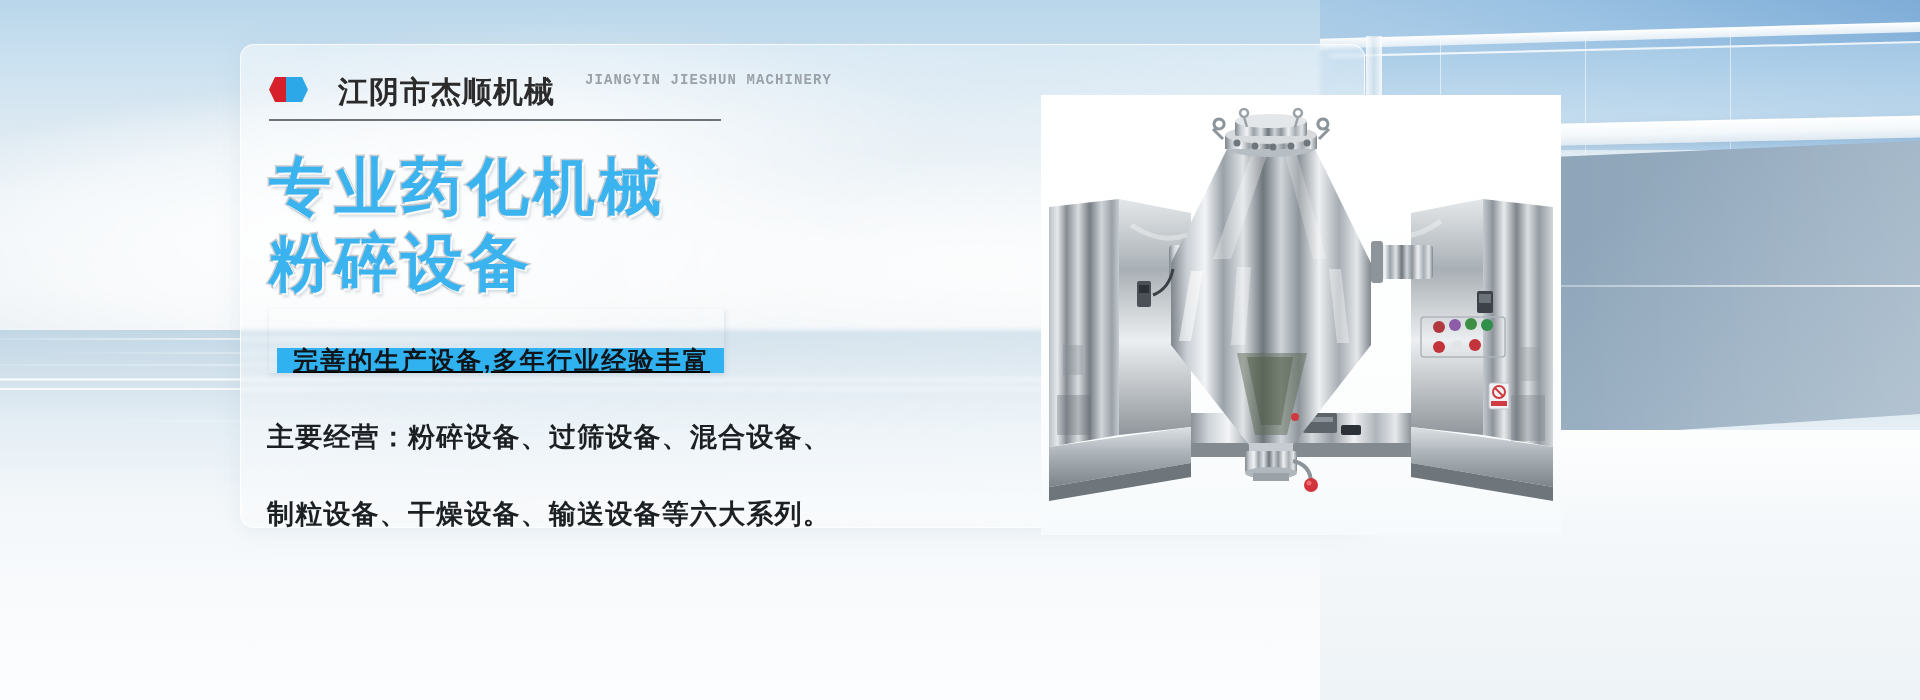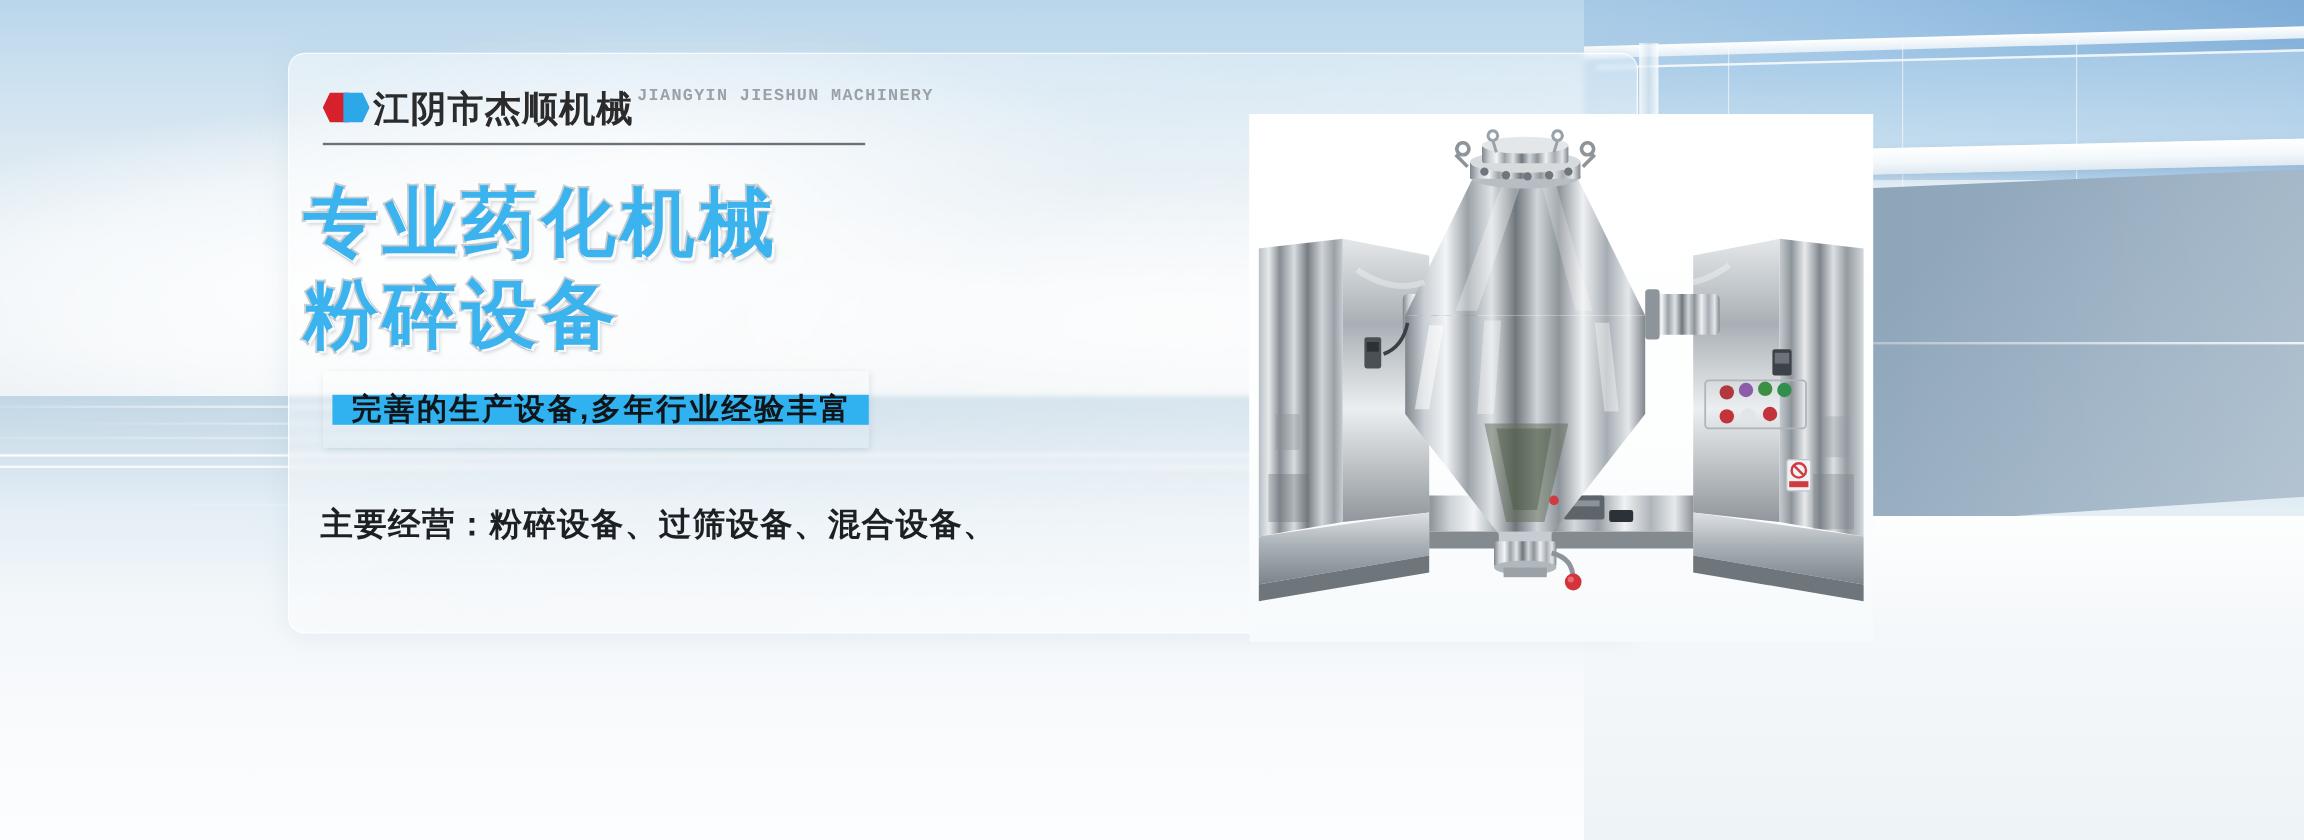--- a/index.html
+++ b/index.html
@@ -139,7 +139,7 @@
   
   .logo-row {
     position:absolute; left:28px; top:28px;
-    display:flex; align-items:flex-end; gap:3px;
+    display:flex; align-items:flex-end; gap:30px;
   }
   .logo-mark { display:flex; align-items:center; margin-bottom:5px; }
   .hexagon {

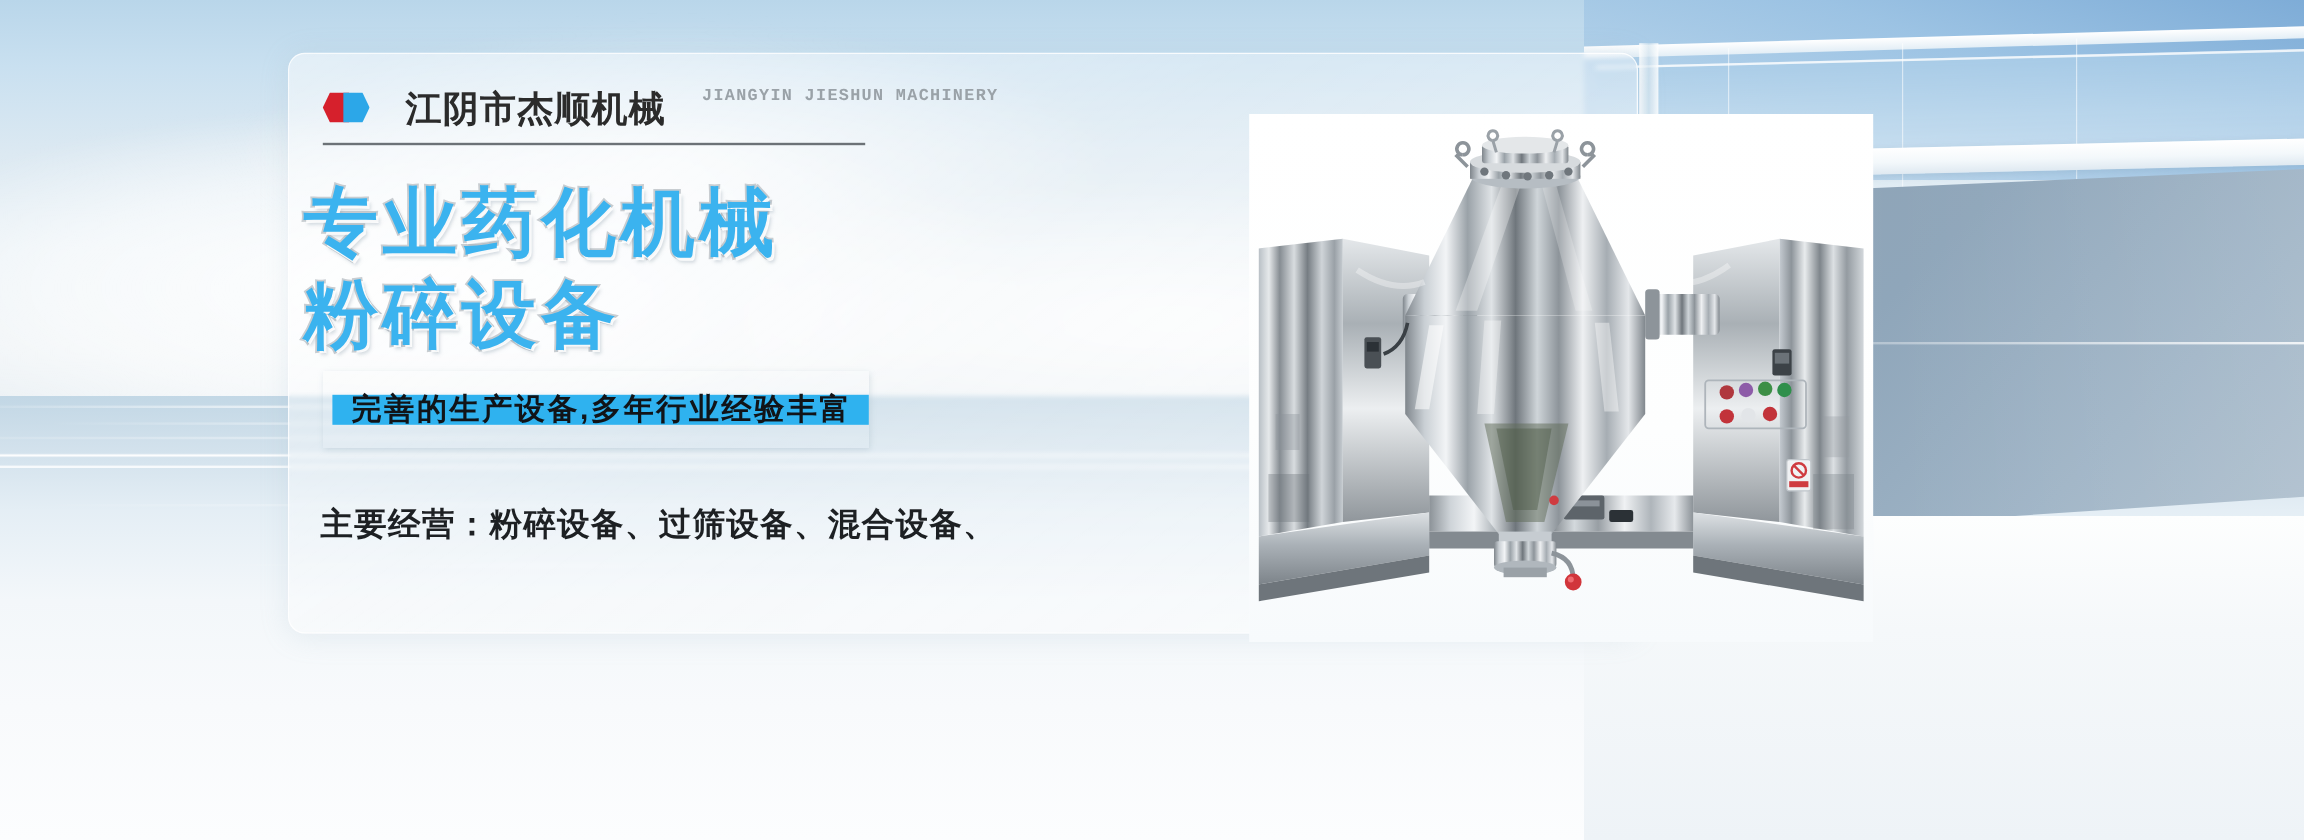--- a/index.html
+++ b/index.html
@@ -163,7 +163,7 @@
 
   
   .headline {
-    position:absolute; left:12px; top:104px;
+    position:absolute; left:28px; top:104px;
     font-family:"Liberation Sans","DejaVu Sans",sans-serif;
     font-weight:700;
     font-size:62px;

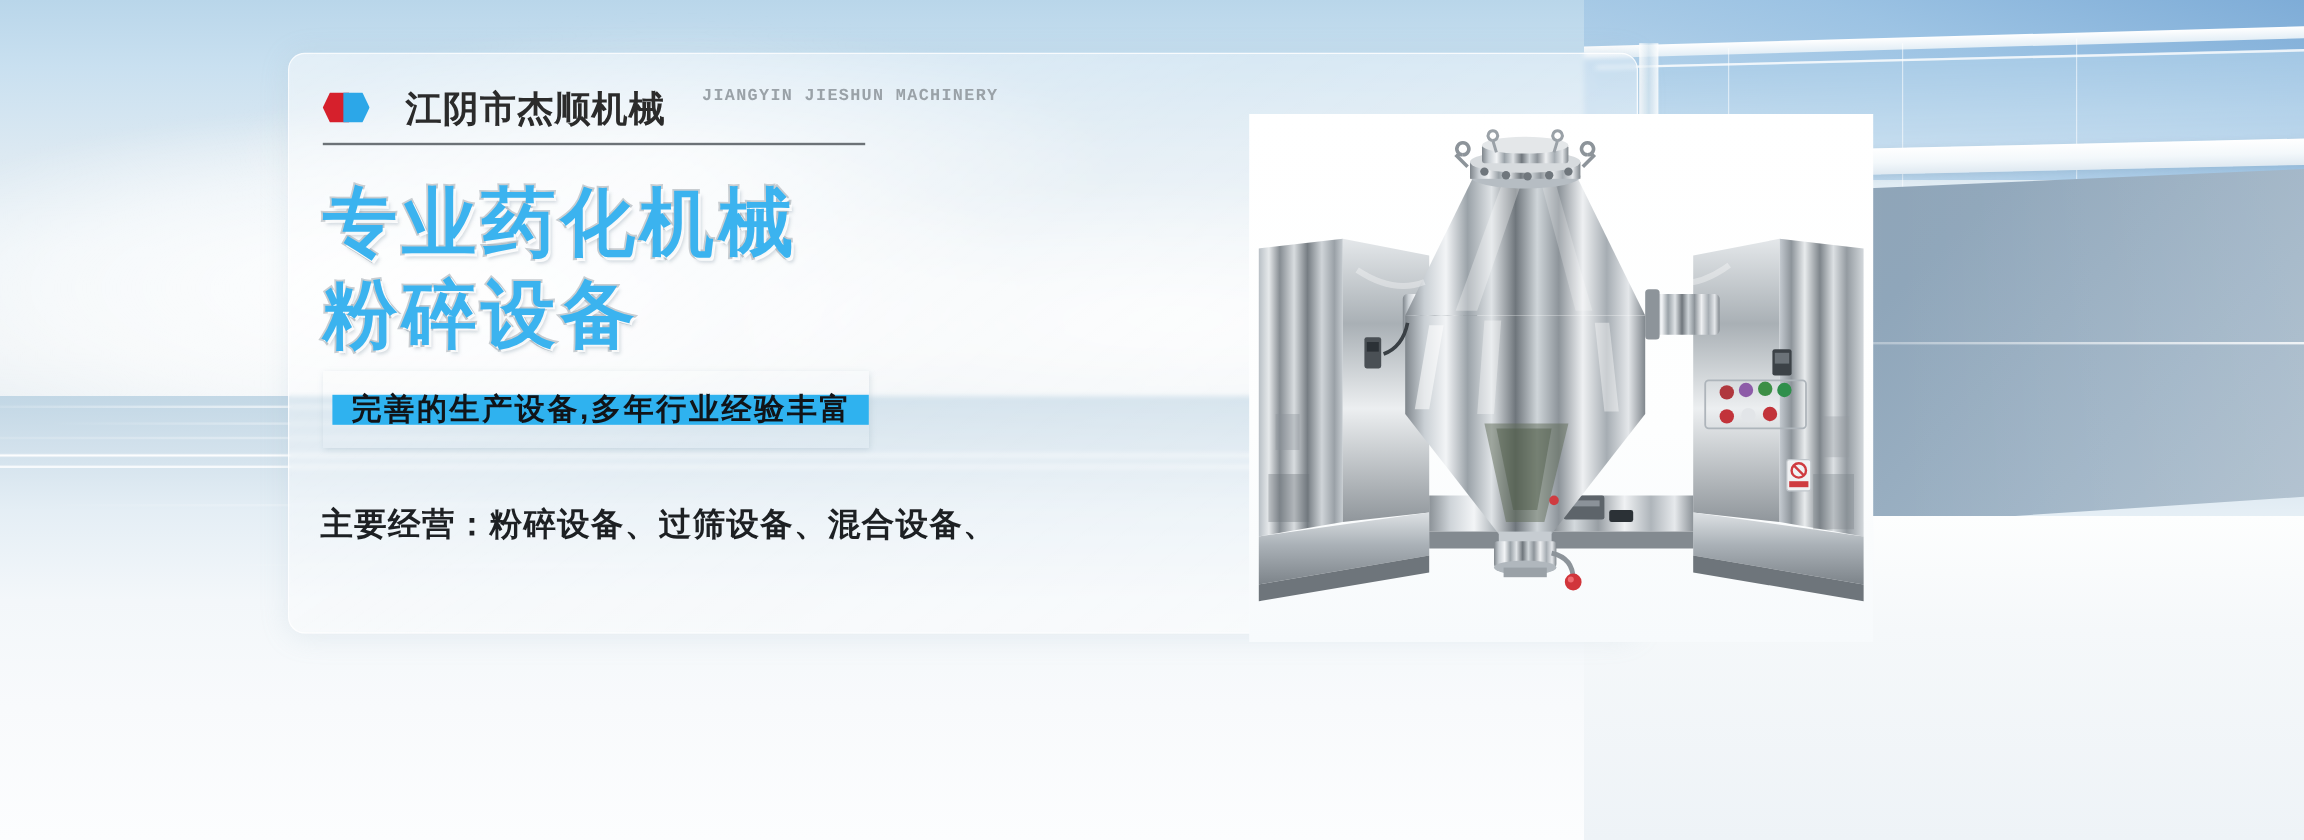--- a/index.html
+++ b/index.html
@@ -183,8 +183,9 @@
   .slogan-bar {
     position:absolute; left:28px; top:264px;
     height:64px;
-    display:flex; align-items:center;
+    display:flex; align-items:flex-end;
     box-shadow:1px 2px 5px rgba(120,145,165,.22);
+    text-decoration:underline;
   }
   .slogan-accent { width:8px; background:#d3202f; }
   .slogan-body {

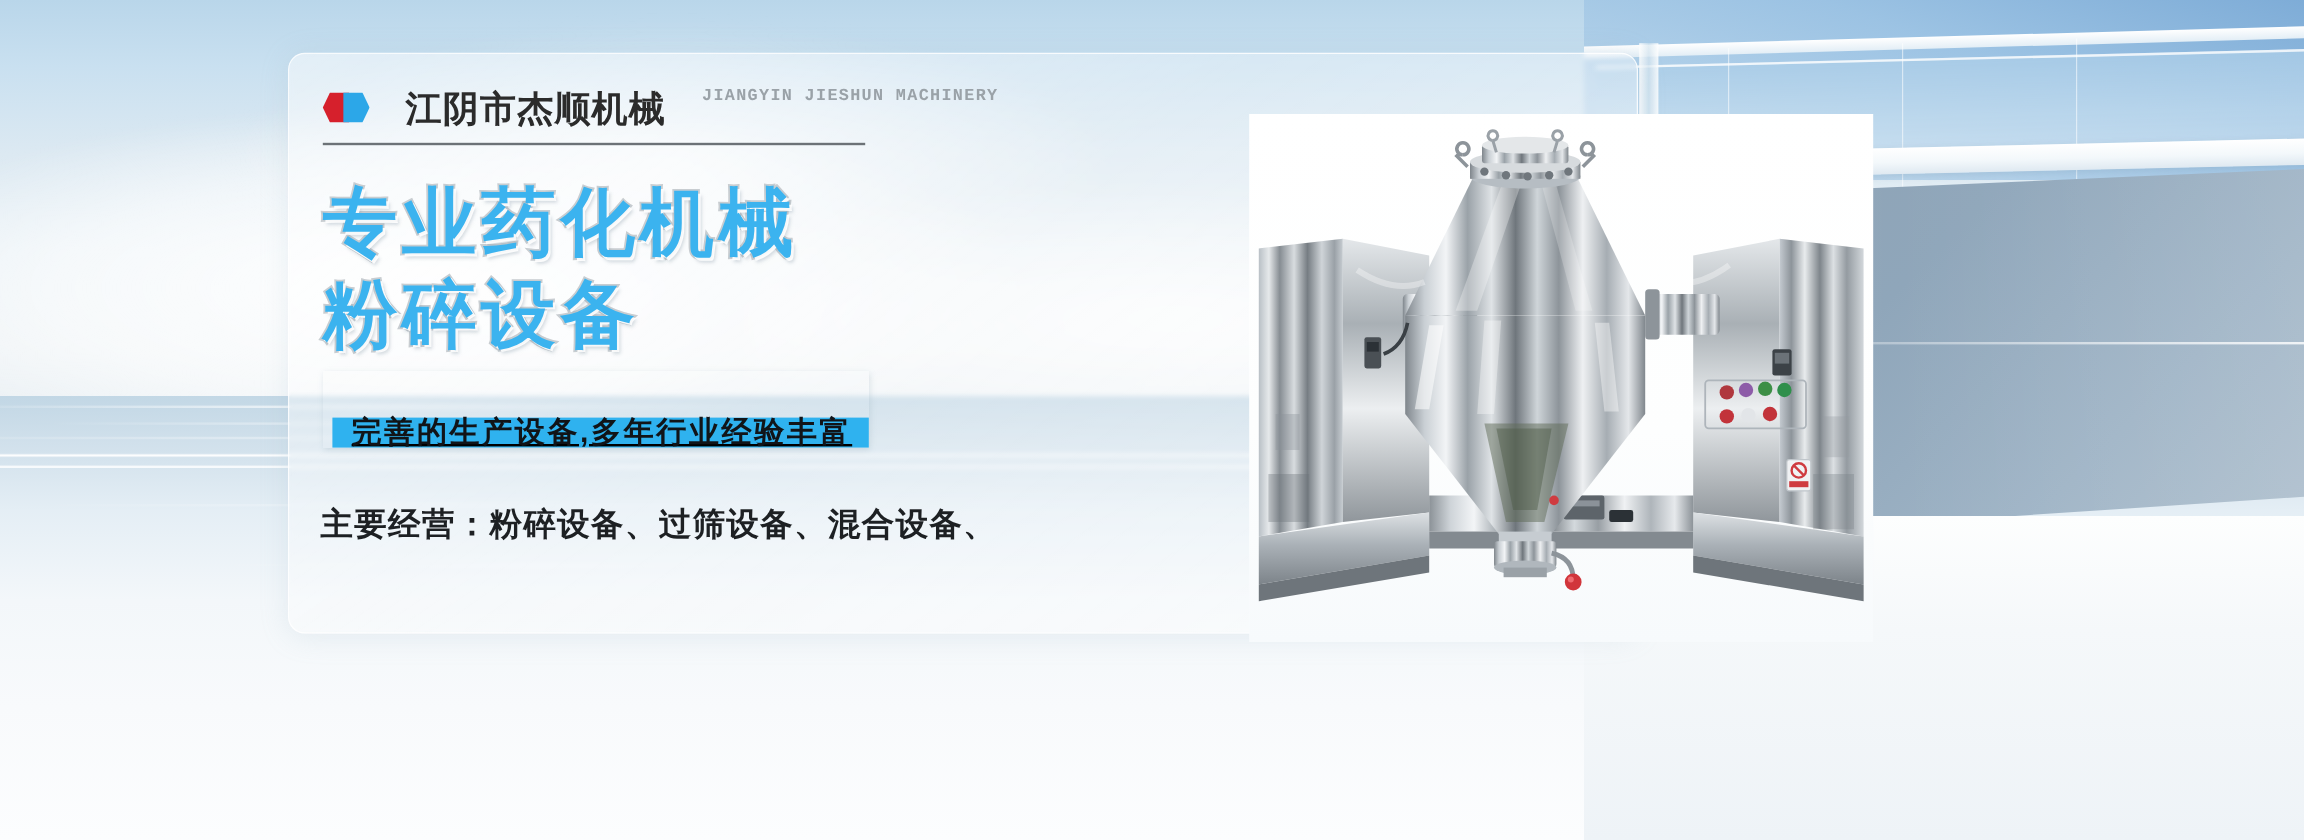--- a/index.html
+++ b/index.html
@@ -283,6 +283,7 @@
 
     <div class="desc">
       <span>主要经营：粉碎设备、过筛设备、混合设备、</span>
+      <span>制粒设备、干燥设备、输送设备等六大系列。</span>
     </div>
 
     <div class="machine-wrap">

